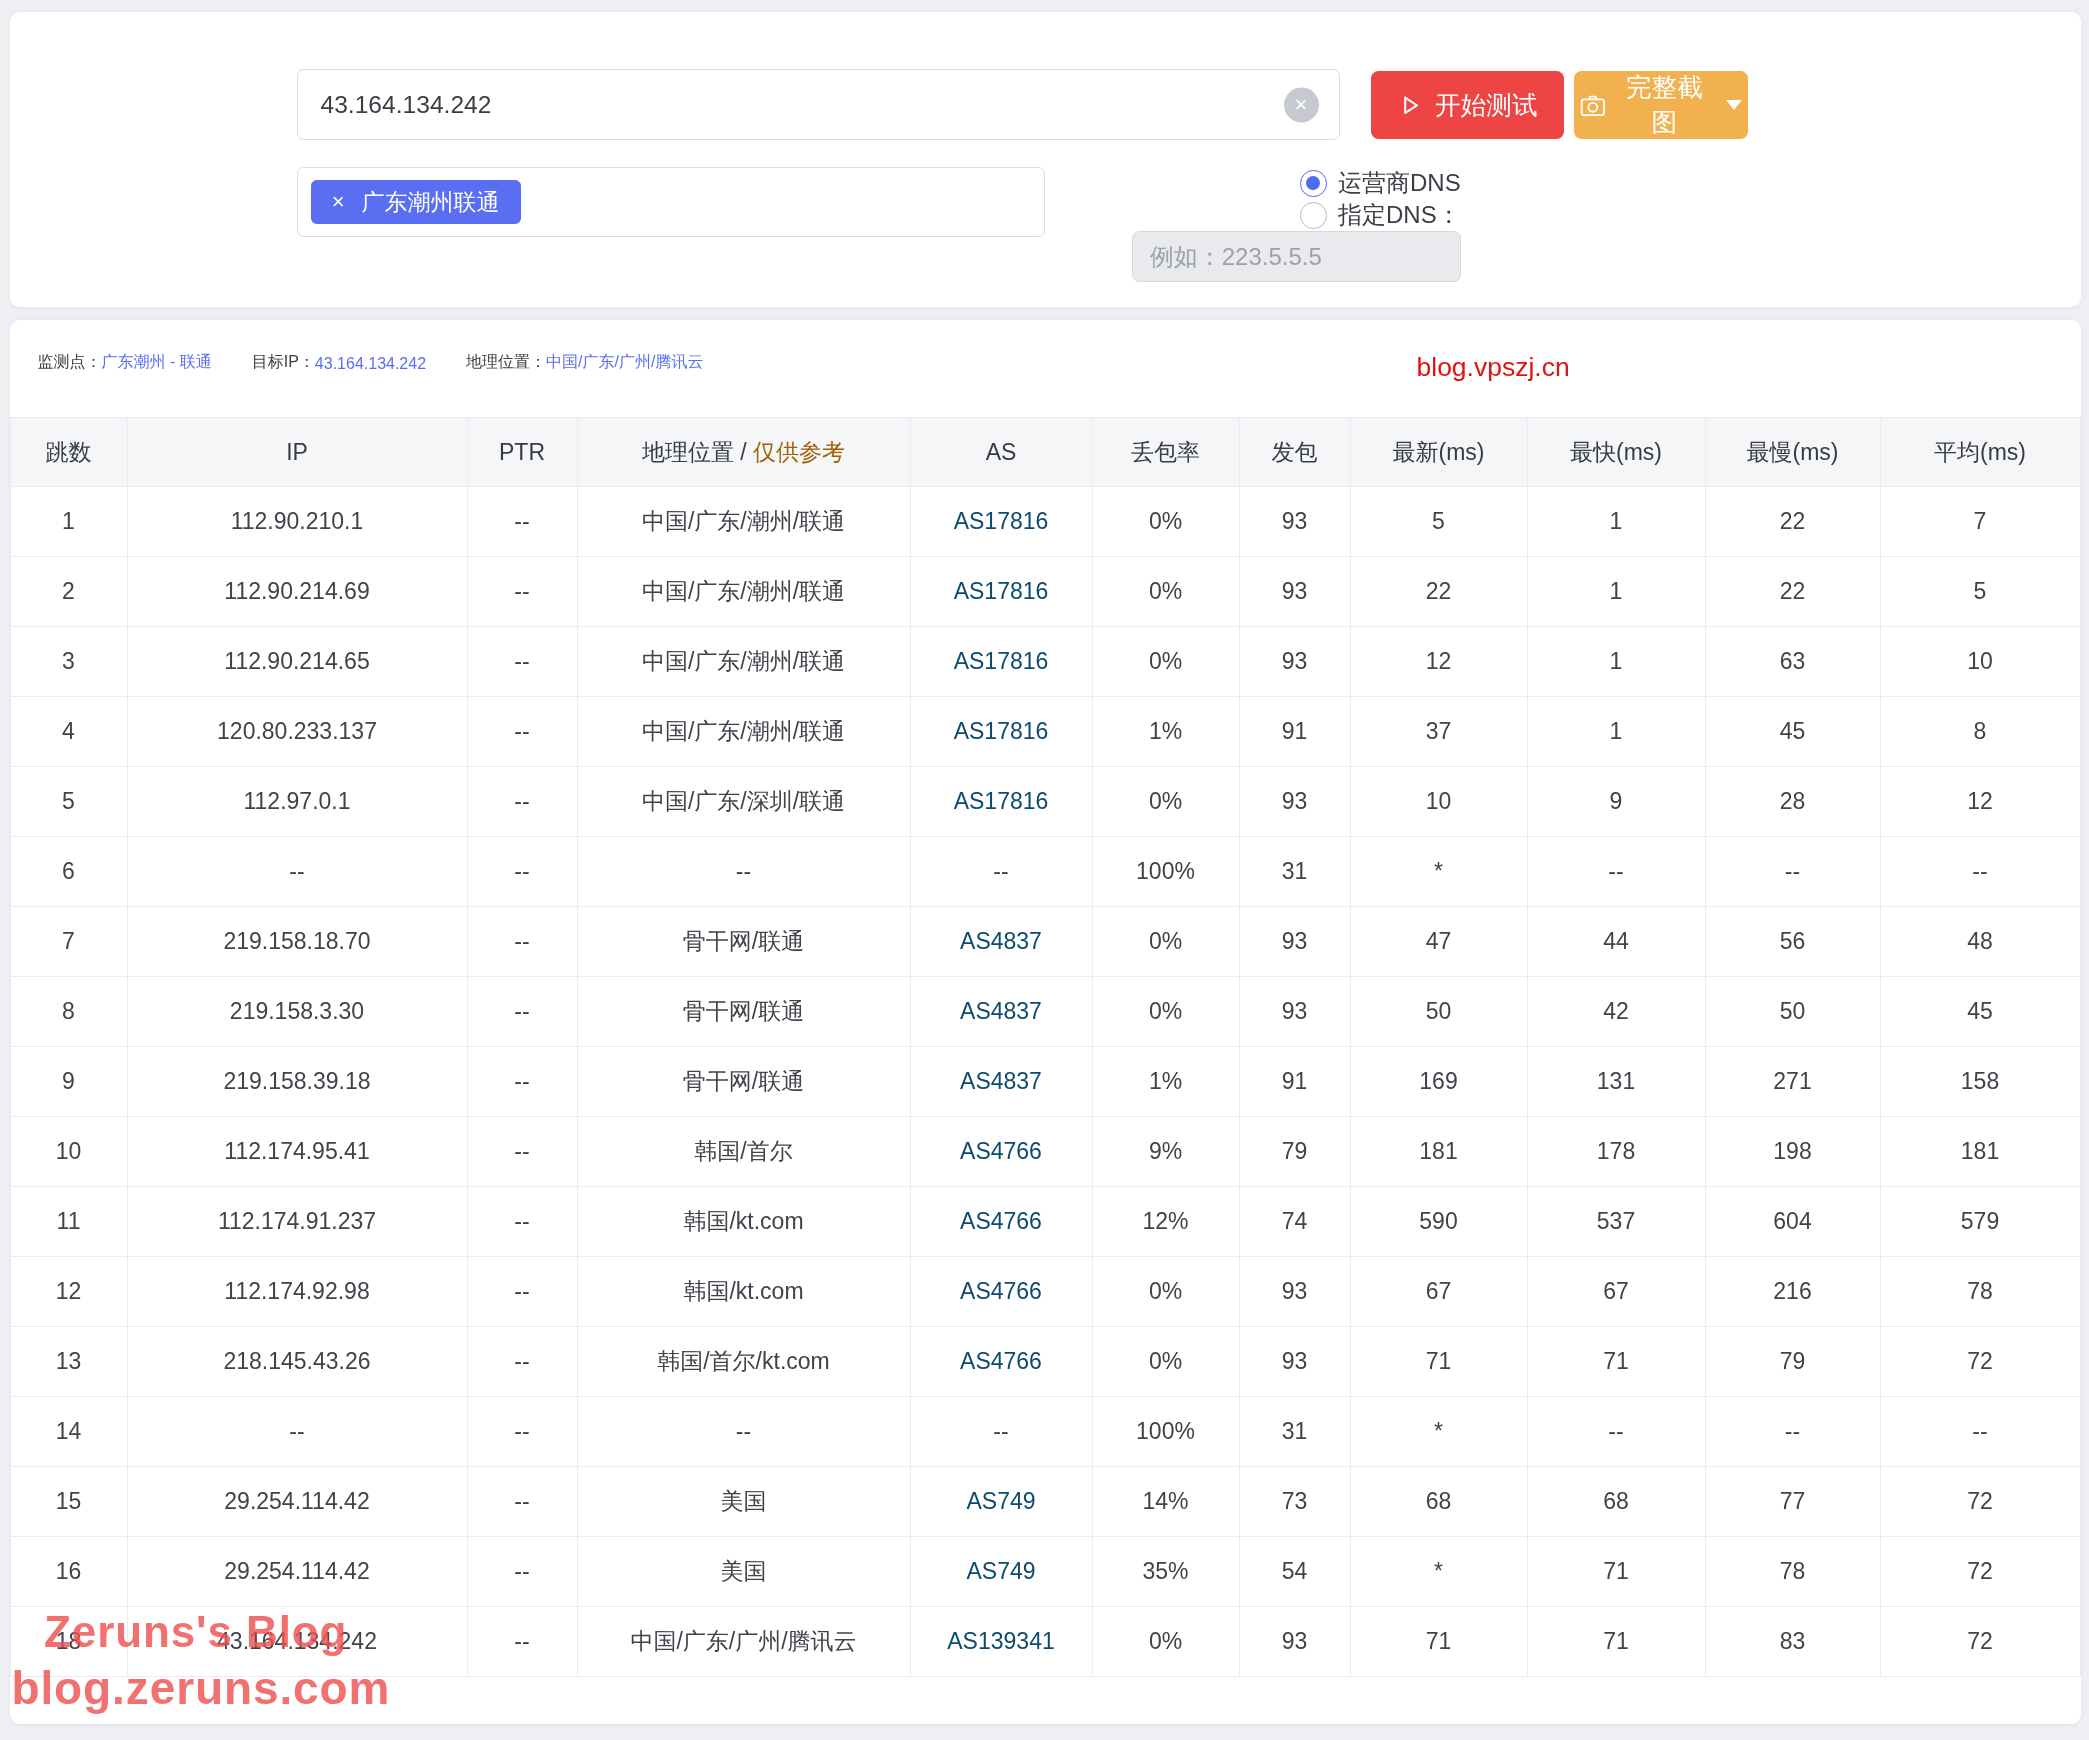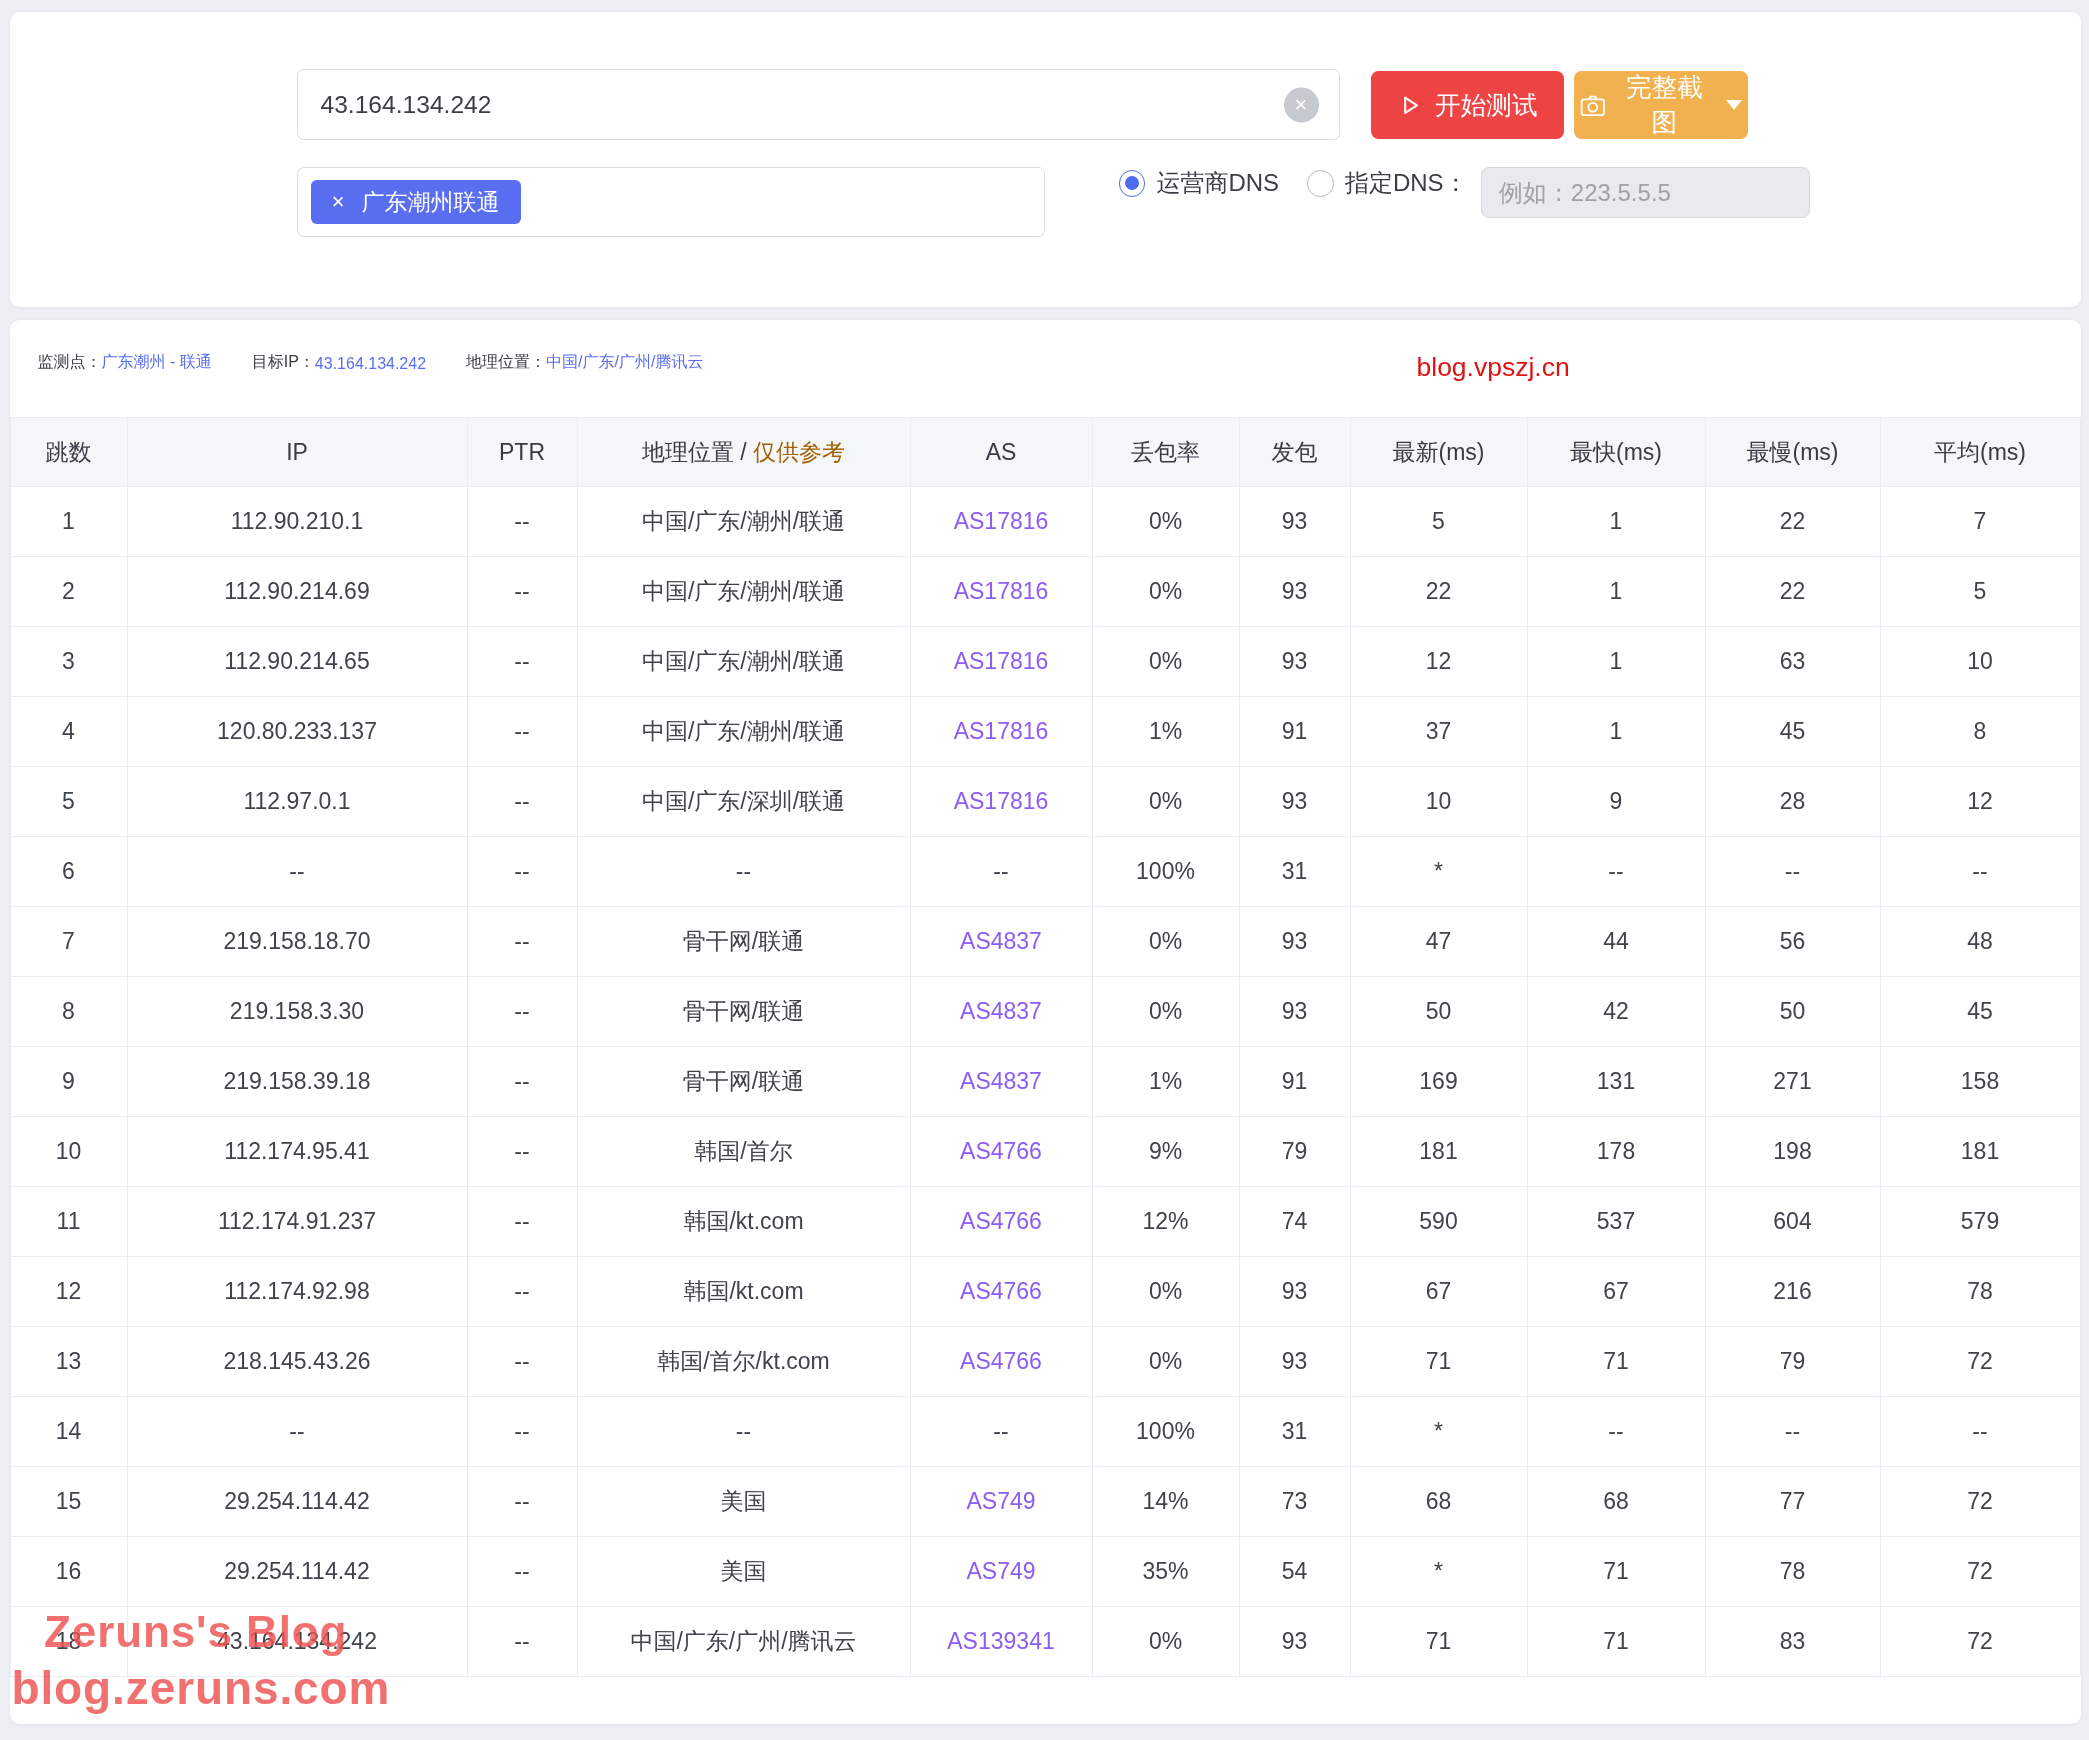--- a/index.html
+++ b/index.html
@@ -48,7 +48,7 @@
 
   .dns-group{
     position:absolute;left:1109px;top:155px;height:70px;
-    display:flex;align-items:flex-start;font-size:24px;color:#3a3e45;
+    display:flex;align-items:flex-end;font-size:24px;color:#3a3e45;flex-direction:column;
   }
   .radio-item{display:flex;align-items:center;gap:11.4px;cursor:pointer;}
   .radio-circle{width:26.5px;height:26.5px;border-radius:50%;box-sizing:border-box;background:#fff;position:relative;flex:none;}

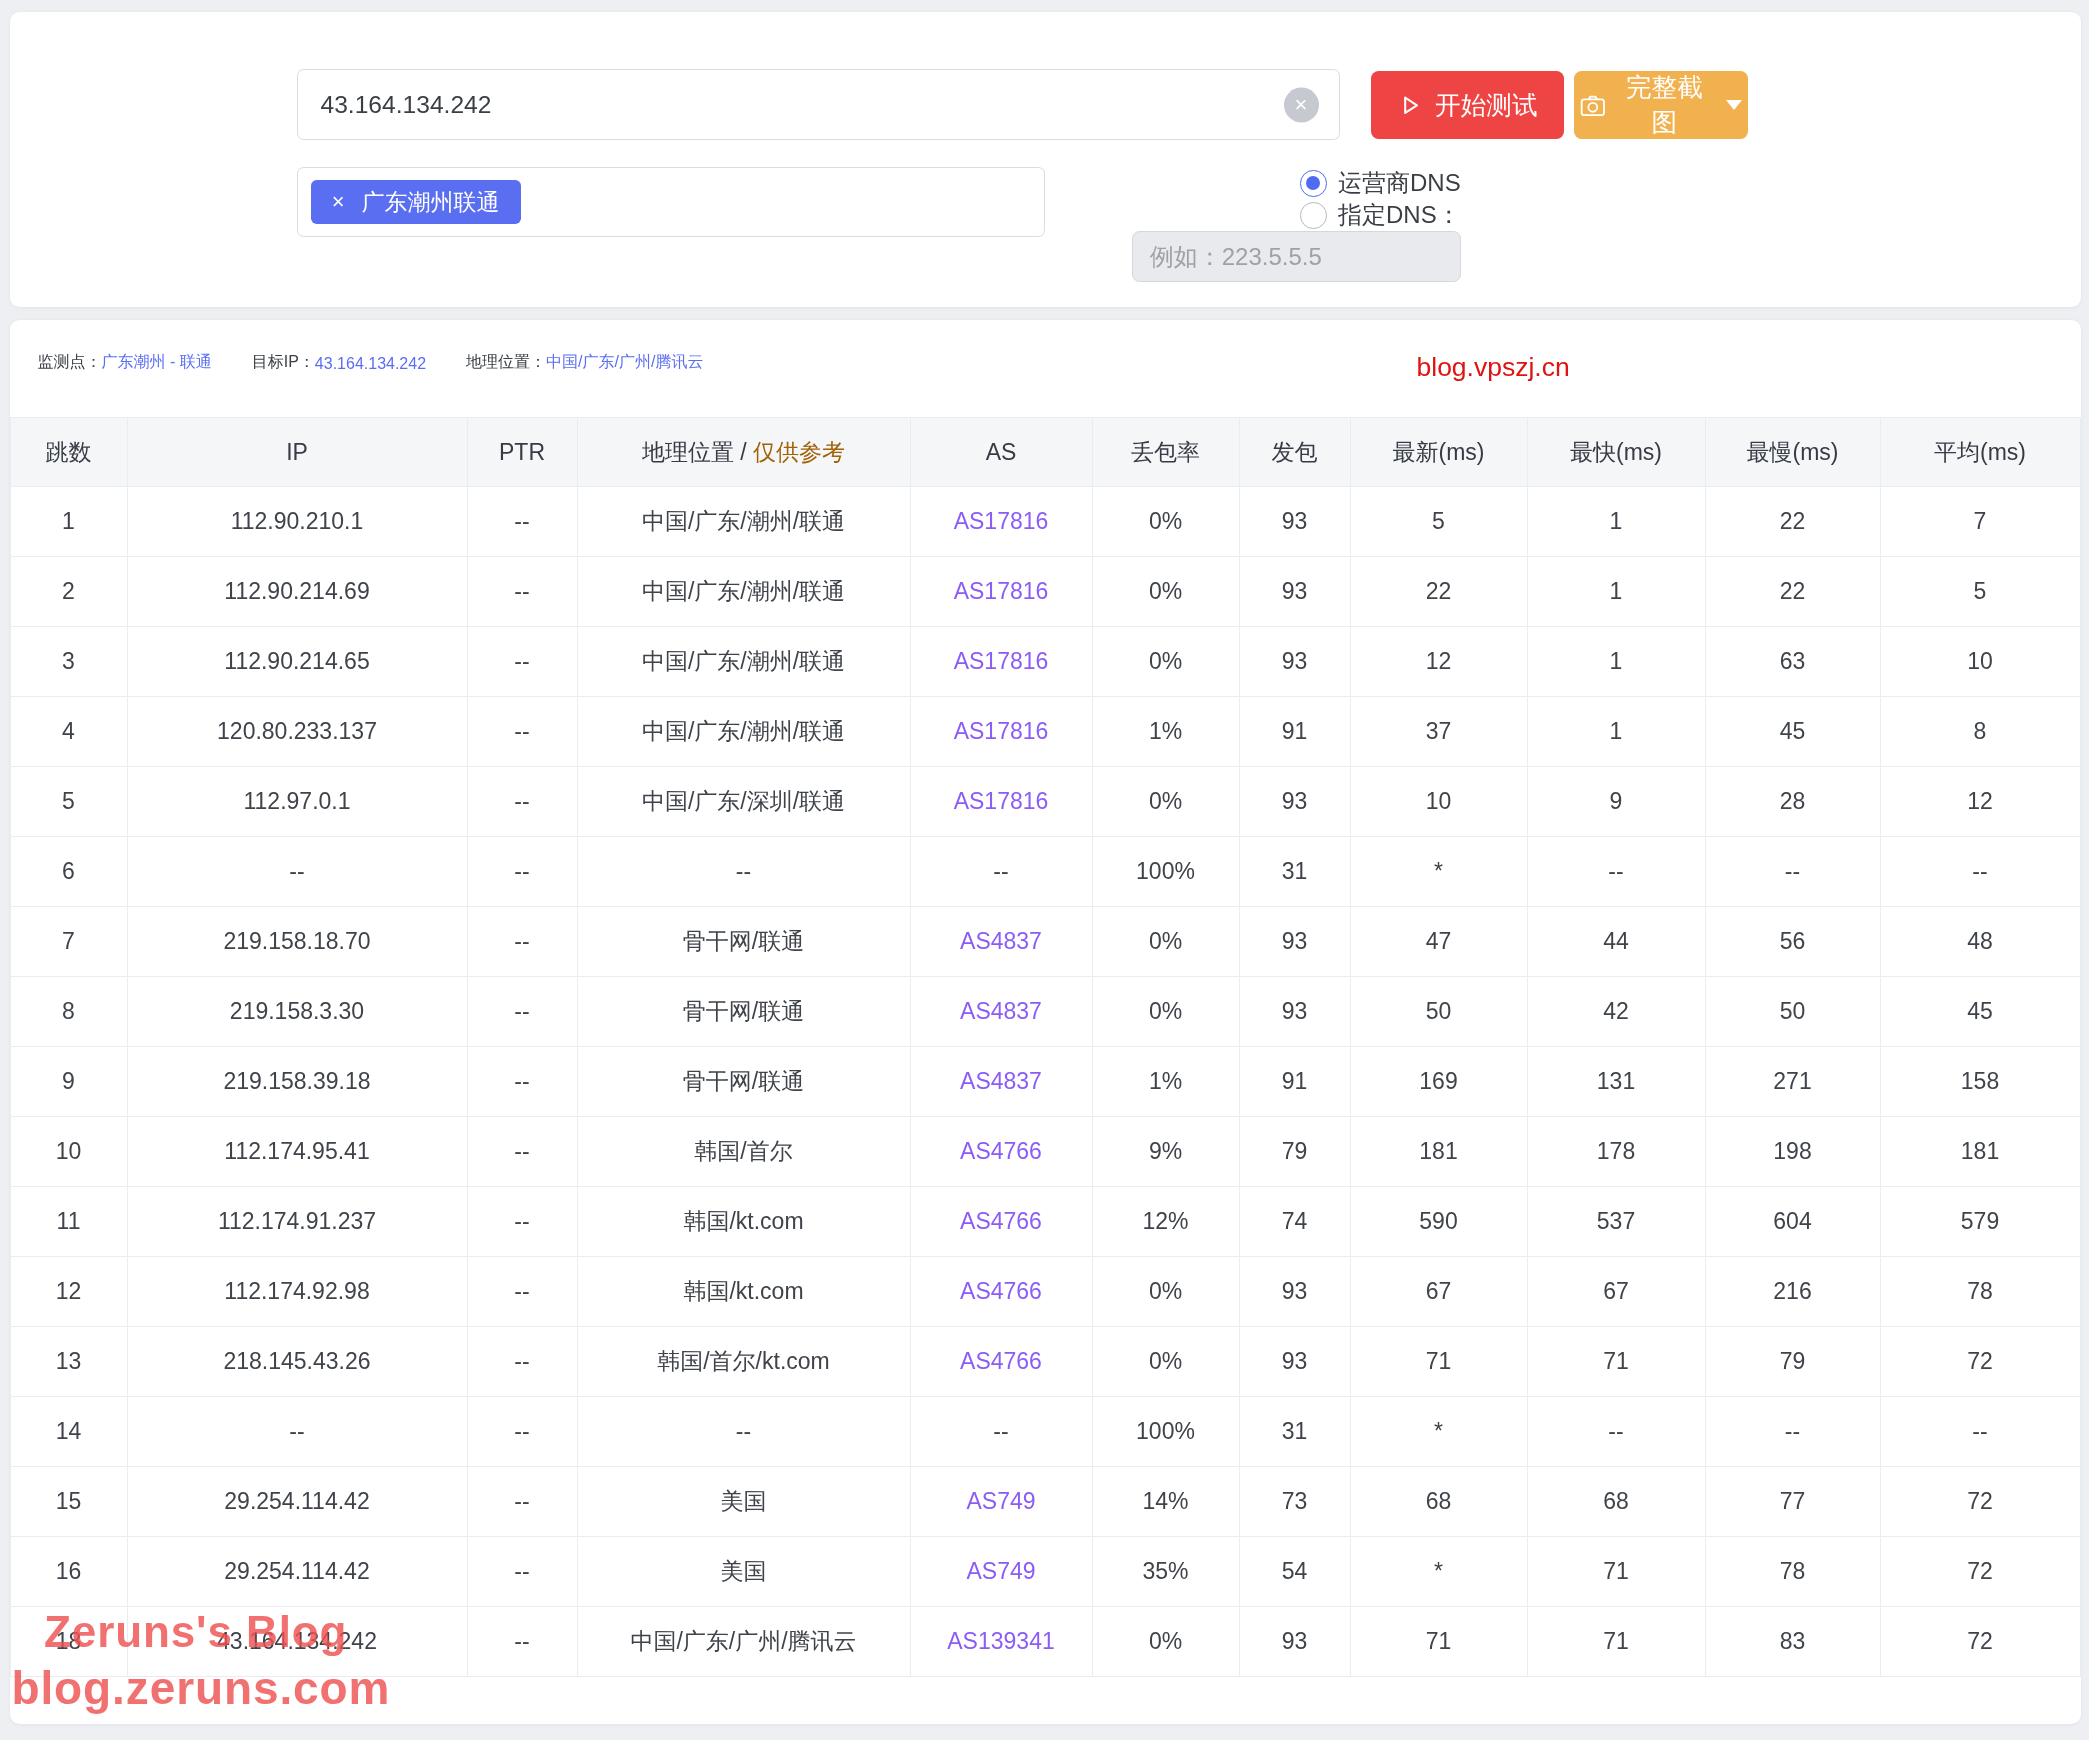--- a/index.html
+++ b/index.html
@@ -84,7 +84,7 @@
   table.trace th{height:68px;background:#f5f6f8;font-weight:400;color:#363b44;}
   table.trace td{height:69px;background:#fff;}
   td.as-tint{background:#f5f7fa;}
-  .as-link{color:#8b5cf6;cursor:pointer;text-decoration:none;}
+  .as-link{color:#0c4a6e;cursor:pointer;text-decoration:none;}
   .geo-note{color:#a16207;}
 
   .wm{position:absolute;color:rgba(238,80,80,0.82);font-weight:700;letter-spacing:0.9px;pointer-events:none;z-index:5;}

